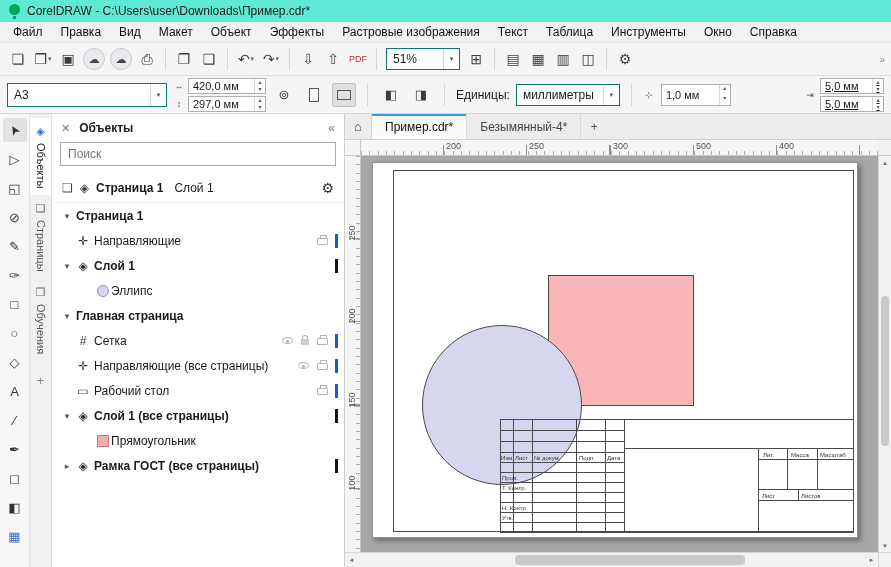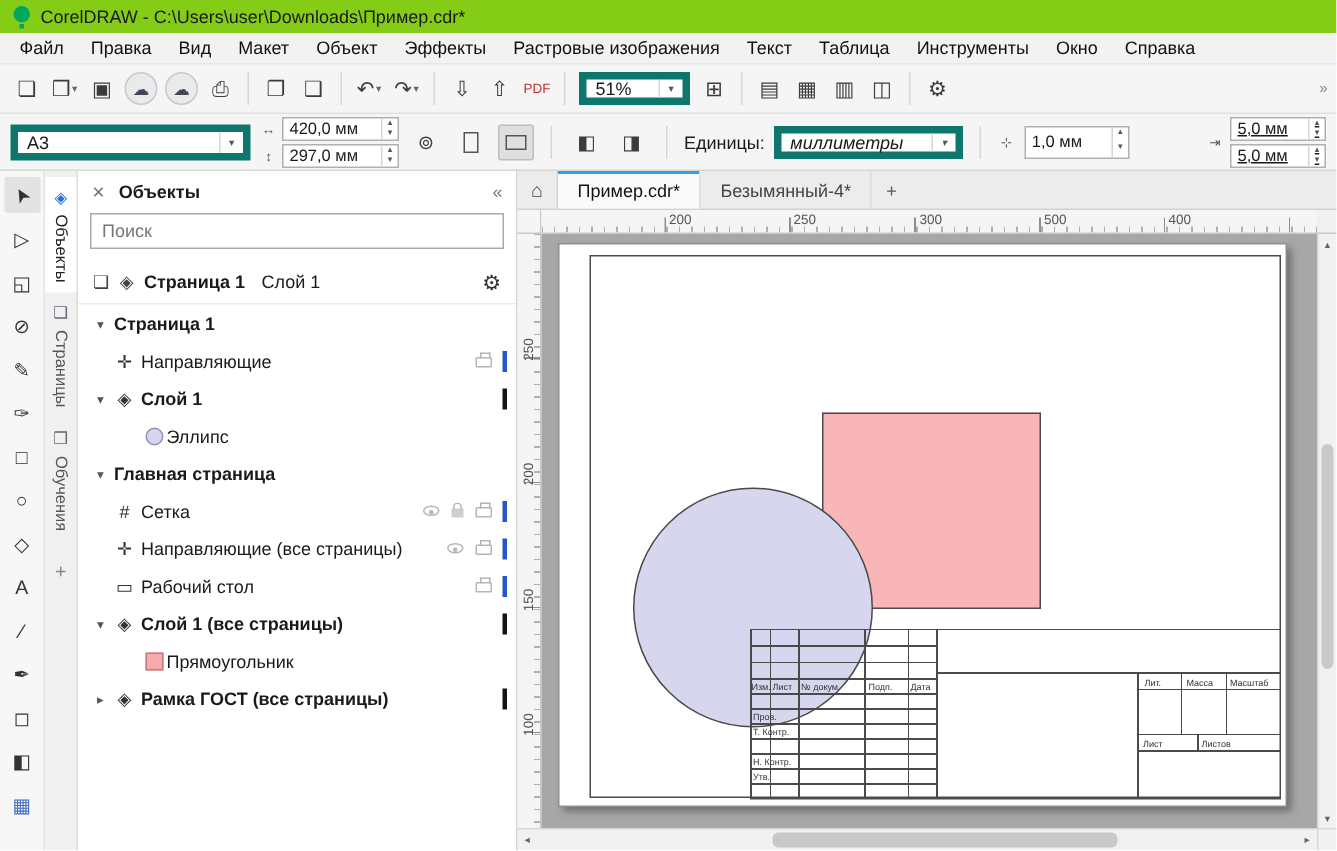--- a/index.html
+++ b/index.html
@@ -8,7 +8,7 @@
   button { font-family: inherit; background: none; border: none; cursor: default; }
 
   
-  .titlebar { display:flex; align-items:center; height:22px; padding:0 8px; gap:6px; background:#84cc16; font-size:12px; }
+  .titlebar { display:flex; align-items:center; height:22px; padding:0 8px; gap:6px; background:#5eead4; font-size:12px; }
   .app-logo { width:13px; height:17px; position:relative; flex:none; }
   .app-logo::before { content:""; position:absolute; left:1px; top:1px; width:11px; height:11px; border-radius:50%; background:#00a85d; }
   .app-logo::after { content:""; position:absolute; left:5px; top:13px; width:3px; height:3px; background:#00a85d; }

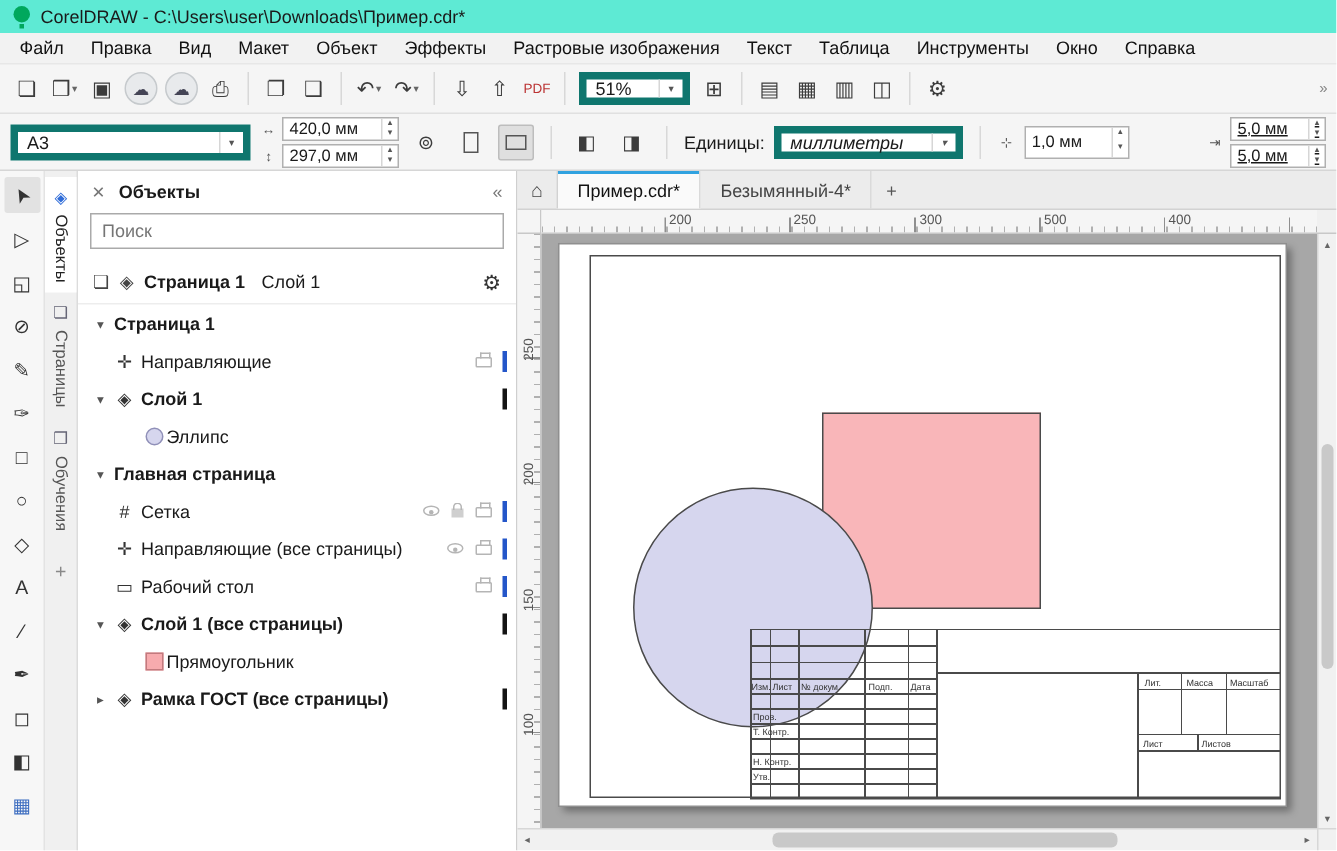--- a/index.html
+++ b/index.html
@@ -23,7 +23,7 @@
   .small-caret { font-size:7px; color:#666; margin-left:1px; }
   .cloud-btn { width:22px; height:22px; border-radius:50%; background:#e8eaec; border:1px solid #c6cacd; display:flex; align-items:center; justify-content:center; font-size:11px; color:#445; margin:0 2px; flex:none; }
   .vsep { width:1px; height:22px; background:#d8d8d8; margin:0 5px; flex:none; }
-  .combo { display:flex; align-items:center; height:22px; background:#fff; border:5px solid #0f766e; font-size:12px; }
+  .combo { display:flex; align-items:center; height:22px; background:#fff; border:1px solid #0f766e; font-size:12px; }
   .combo .val { padding:0 6px; flex:1; white-space:nowrap; overflow:hidden; }
   .combo .dd { width:16px; height:100%; display:flex; align-items:center; justify-content:center; font-size:7px; color:#555; border-left:1px solid #d6d6d6; }
   .zoom-combo { width:74px; margin:0 3px; }

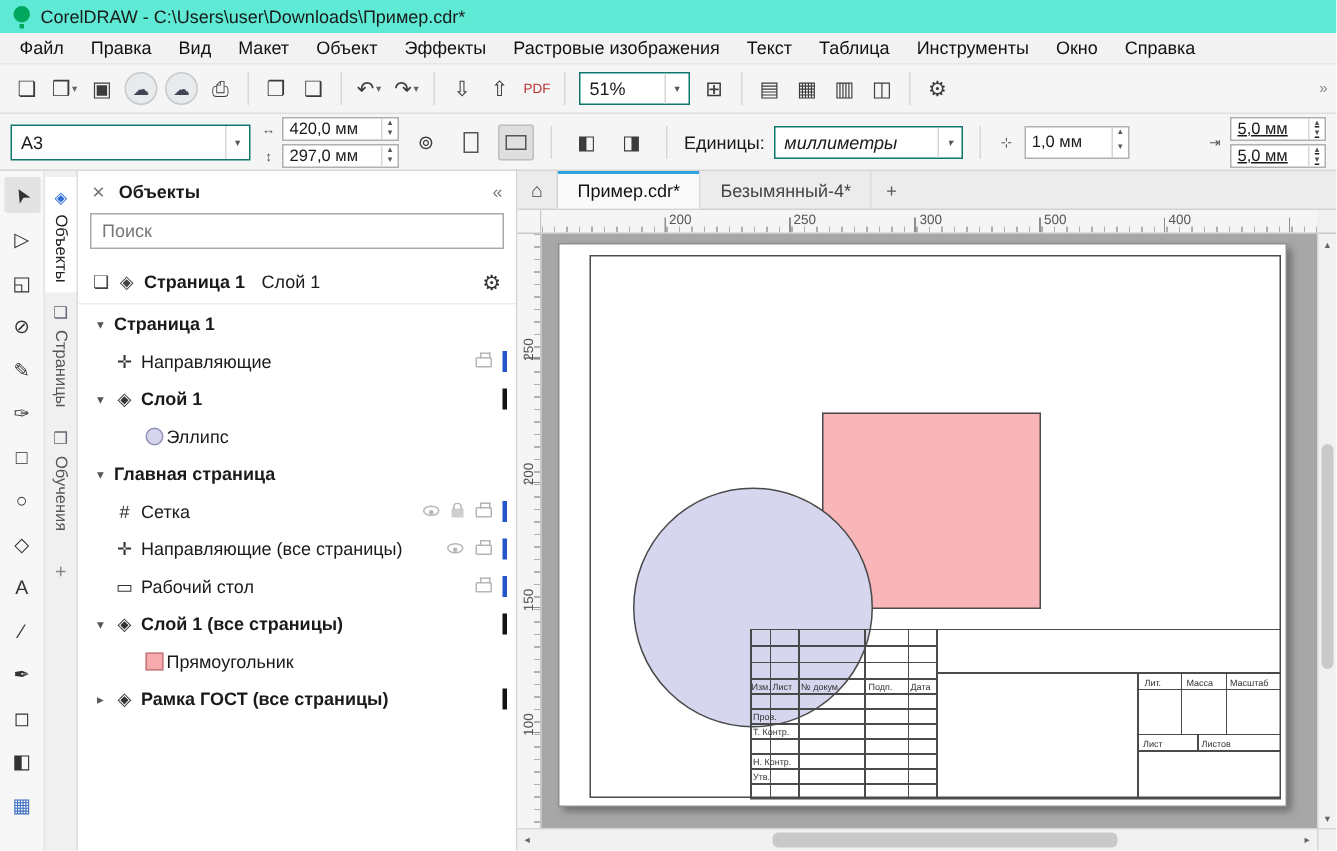--- a/index.html
+++ b/index.html
@@ -48,7 +48,7 @@
   .orient-p { width:10px; height:14px; border:1.5px solid #555; }
   .orient-l { width:14px; height:10px; border:1.5px solid #555; }
   .icon-btn { width:24px; height:24px; display:flex; align-items:center; justify-content:center; font-size:13px; color:#3c3c3c; }
-  .units-combo { width:126px;font-style:italic; }
+  .units-combo { width:104px; }
   .nudge-spin { width:70px; }
   .dup-block { display:flex; align-items:center; gap:4px; margin-left:auto; }
   .dup-col { display:flex; flex-direction:column; gap:2px; }

